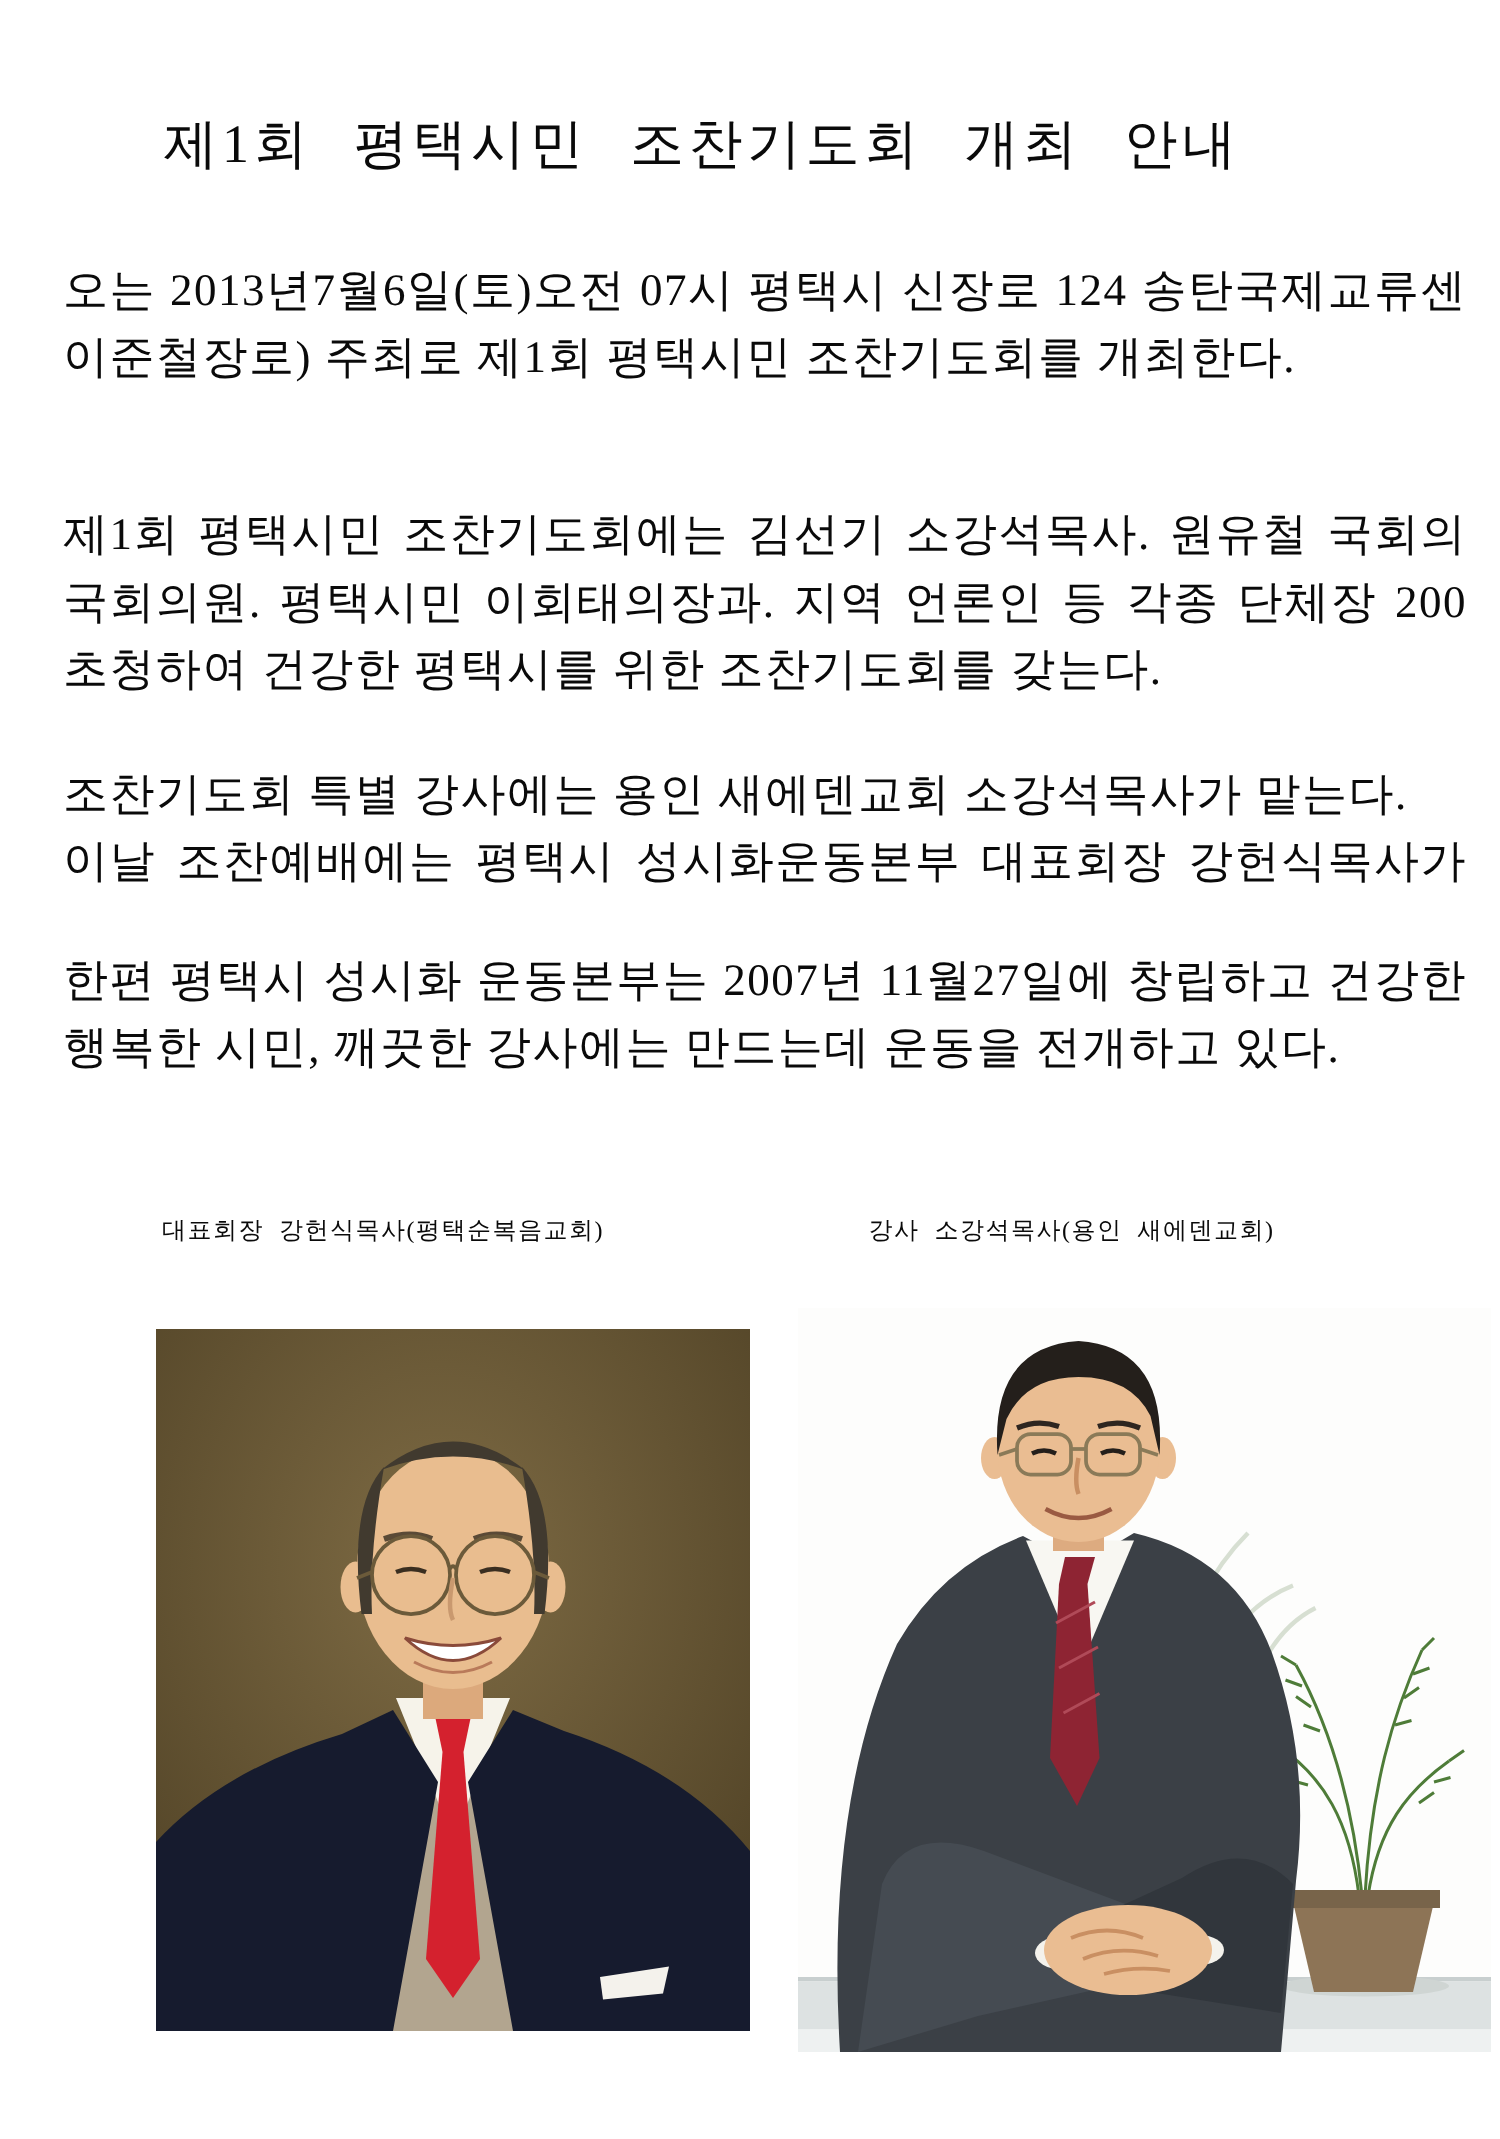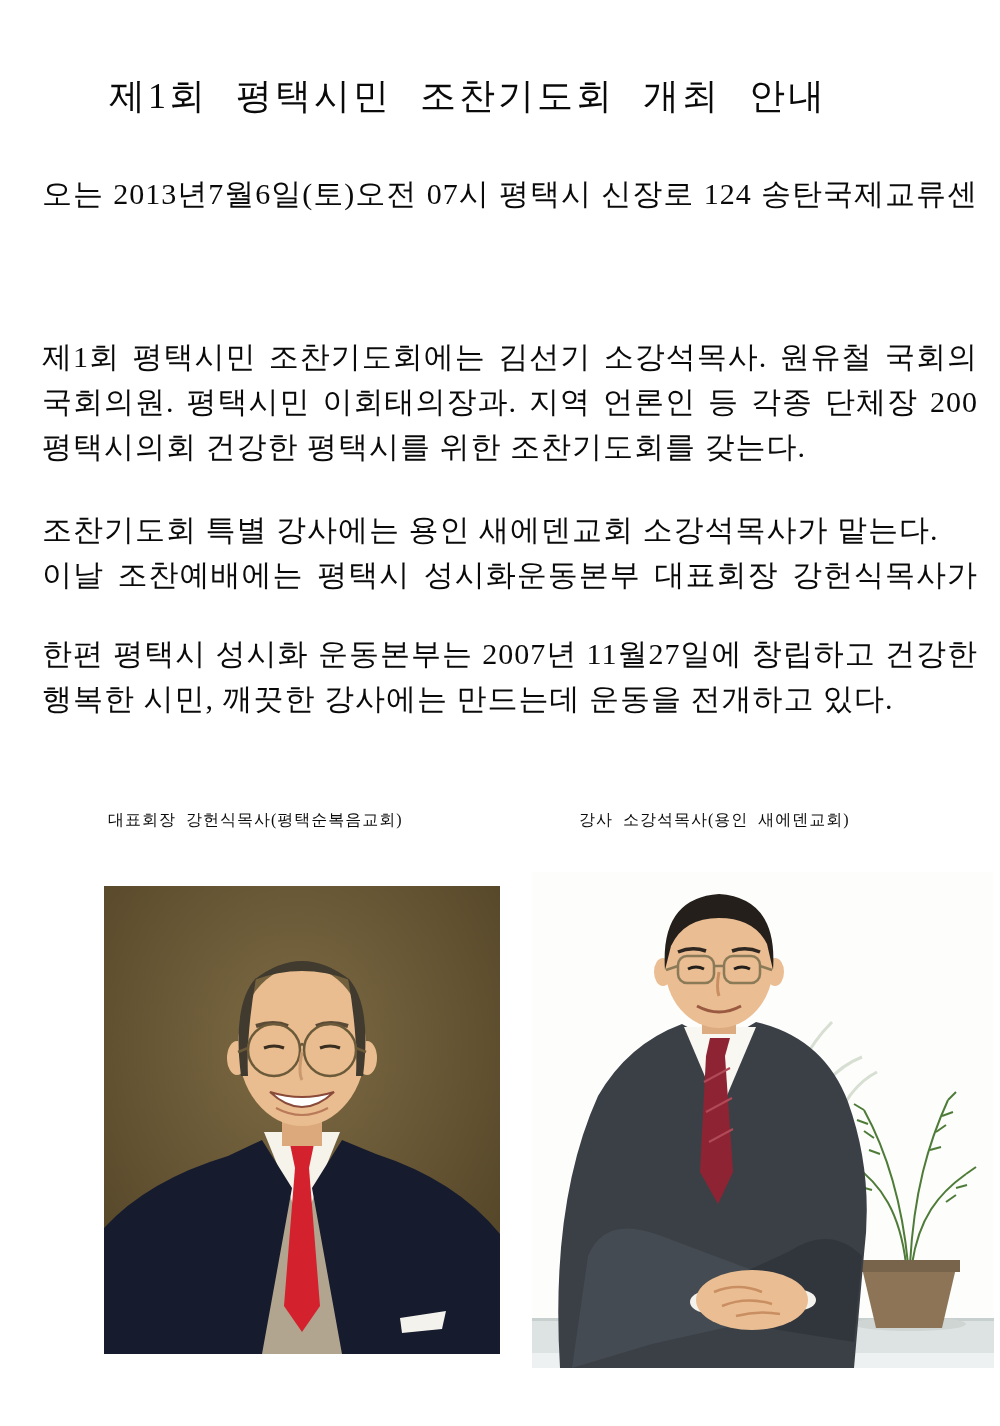--- a/index.html
+++ b/index.html
@@ -58,6 +58,7 @@
 
   <div class="para" style="top:171px">
     <div class="line just">오는 2013년7월6일(토)오전 07시 평택시 신장로 124 송탄국제교류센터에서</div>
+    <div class="line">이준철장로) 주최로 제1회 평택시민 조찬기도회를 개최한다.</div>
   </div>
 
   <div class="para" style="top:334px">

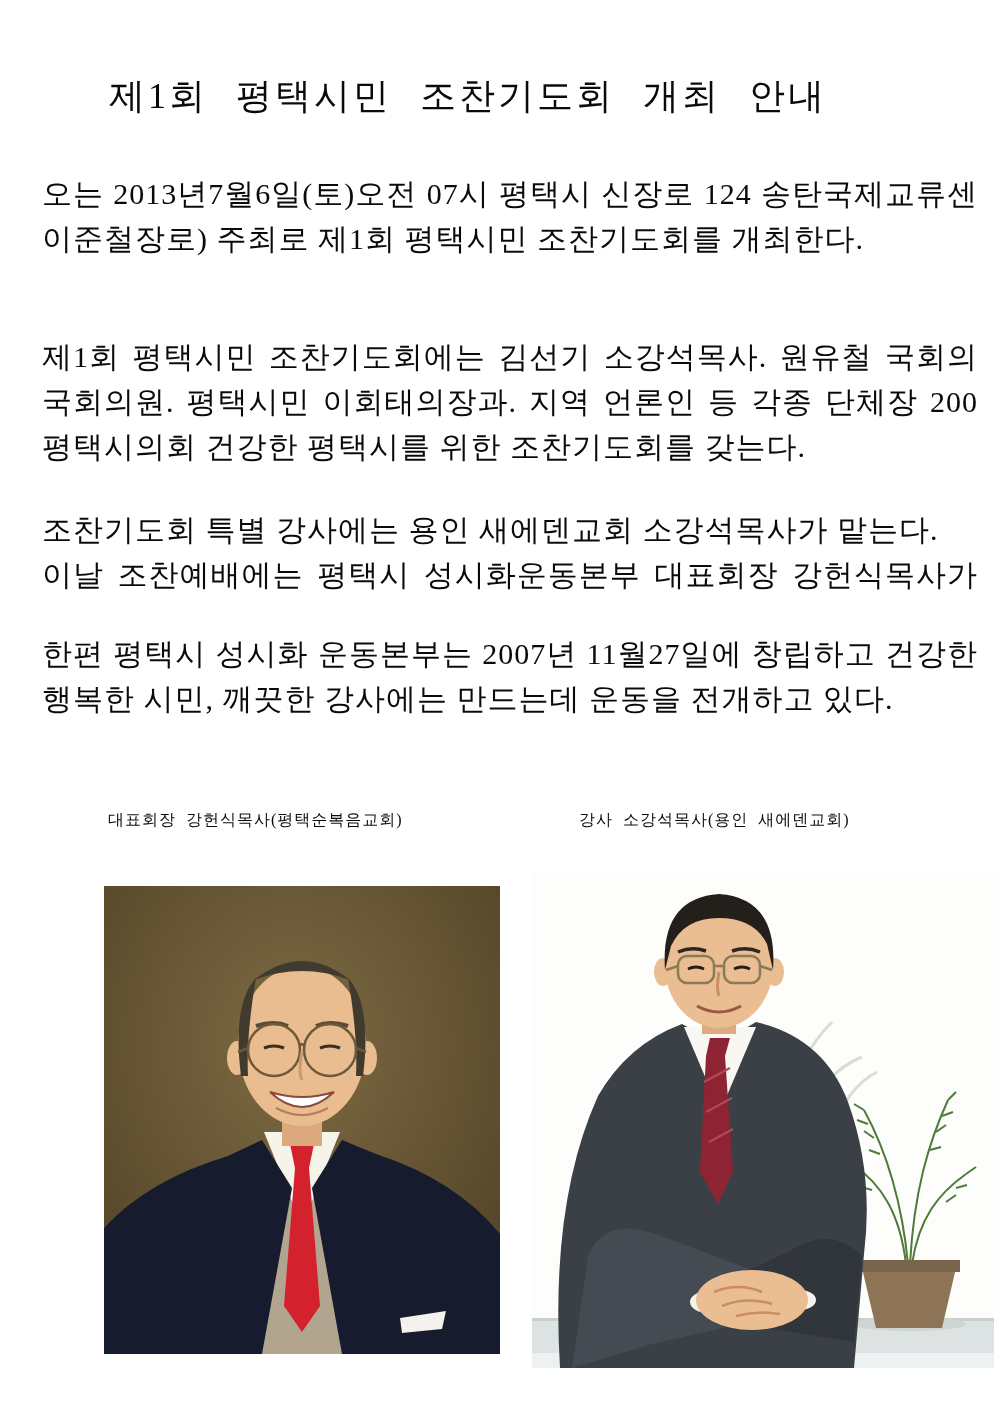--- a/index.html
+++ b/index.html
@@ -64,7 +64,7 @@
   <div class="para" style="top:334px">
     <div class="line just">제1회 평택시민 조찬기도회에는 김선기 소강석목사. 원유철 국회의원과 이재영</div>
     <div class="line just">국회의원. 평택시민 이회태의장과. 지역 언론인 등 각종 단체장 200여명을</div>
-    <div class="line">평택시의회 건강한 평택시를 위한 조찬기도회를 갖는다.</div>
+    <div class="line">초청하여 건강한 평택시를 위한 조찬기도회를 갖는다.</div>
   </div>
 
   <div class="para" style="top:507px">

